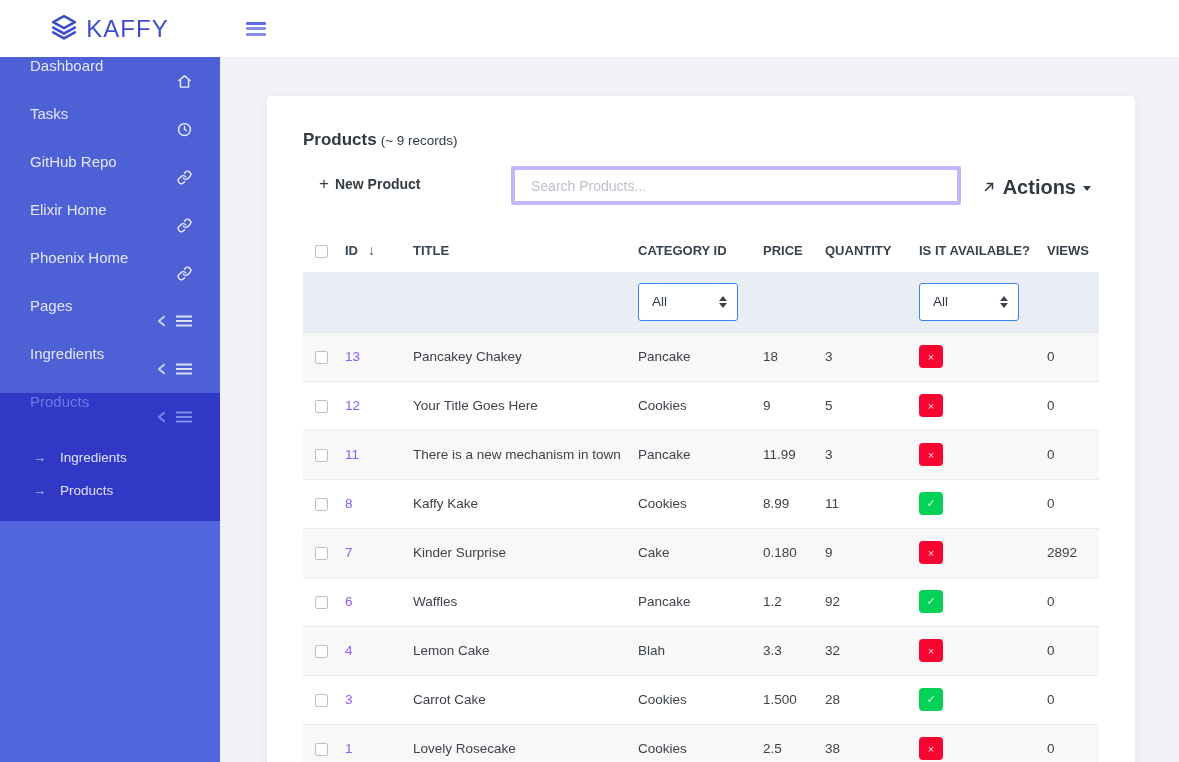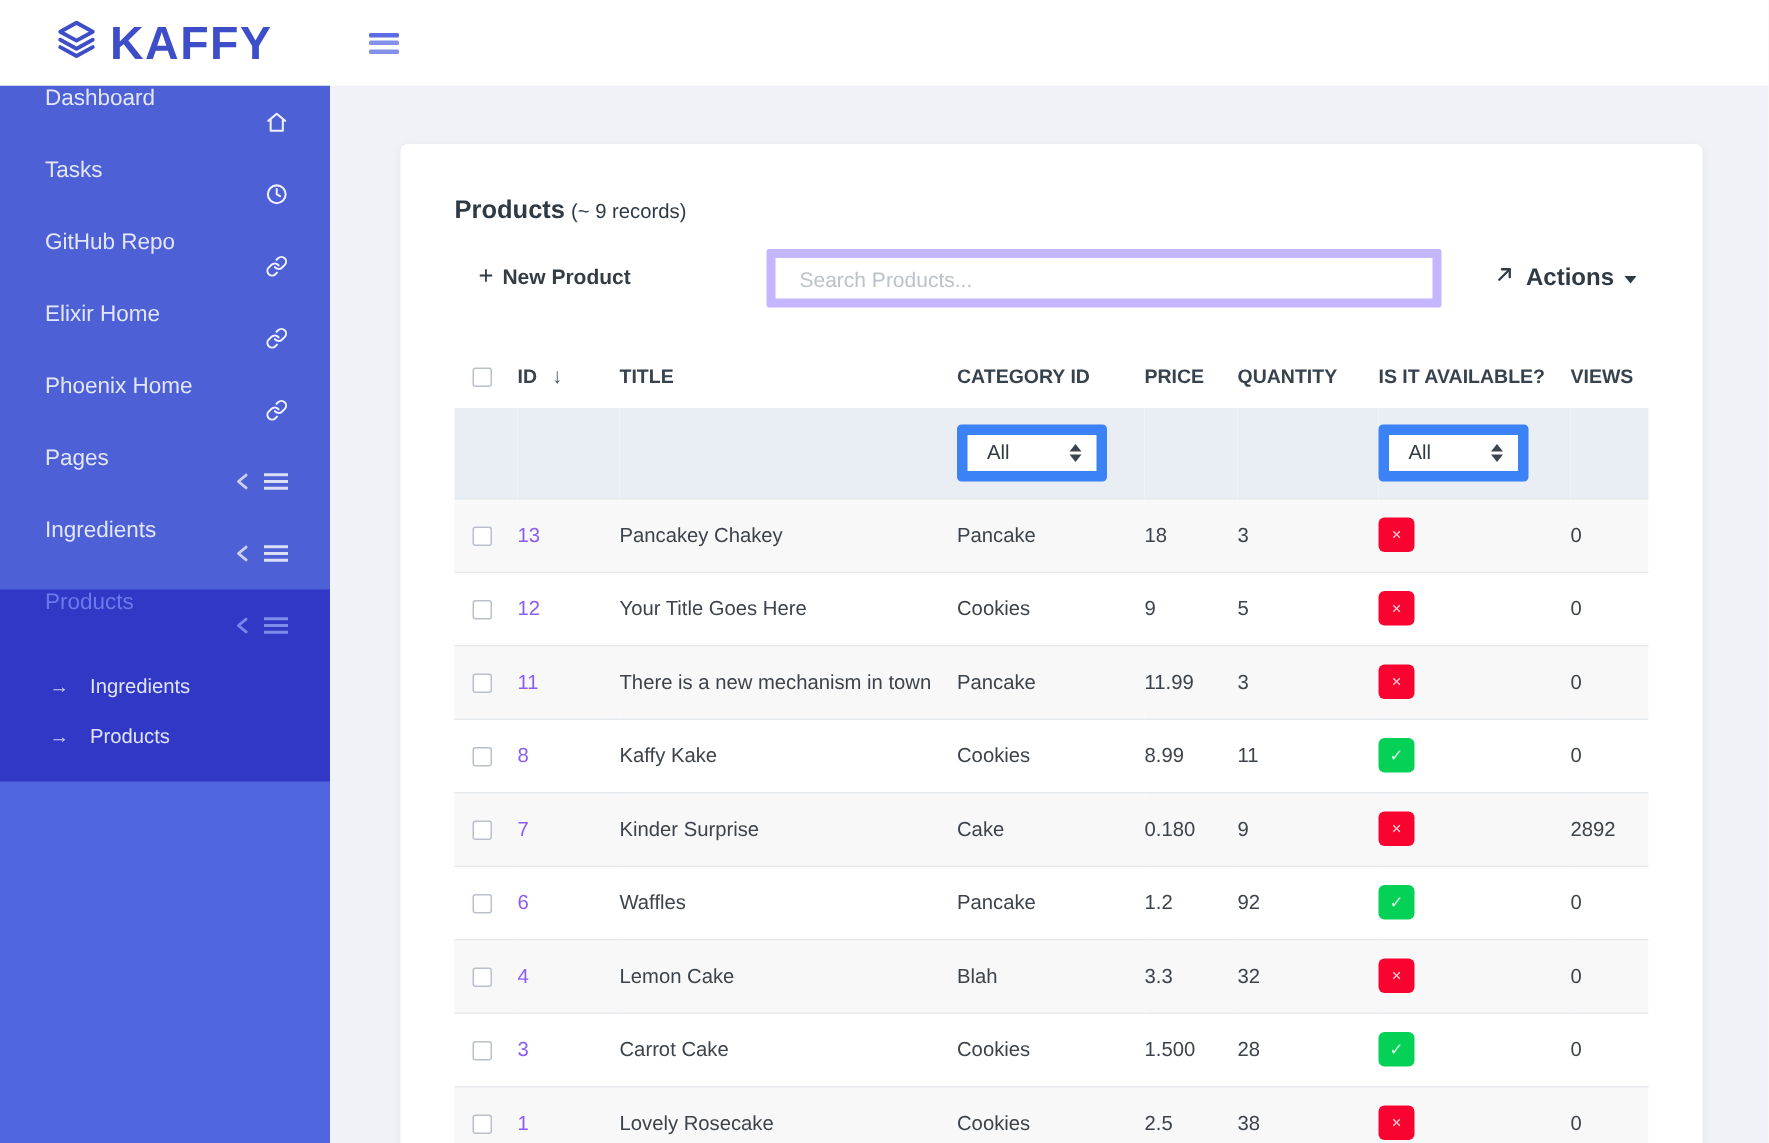--- a/index.html
+++ b/index.html
@@ -11,7 +11,7 @@
     background:#ffffff; z-index:5; display:flex; align-items:center; }
   .brand { width:220px; display:flex; align-items:center; justify-content:center; gap:9px;
     color:#3e4ec9; cursor:pointer; }
-  .brand .logo-text { font-size:31px; font-weight:bold; letter-spacing:1px; }
+  .brand .logo-text { font-size:24px; font-weight:normal; letter-spacing:1px; }
   .hamburger { margin-left:26px; width:20px; height:14px; display:flex; flex-direction:column;
     justify-content:space-between; cursor:pointer; }
   .hamburger span { display:block; height:3px; border-radius:1px; background:#5b6be2; }

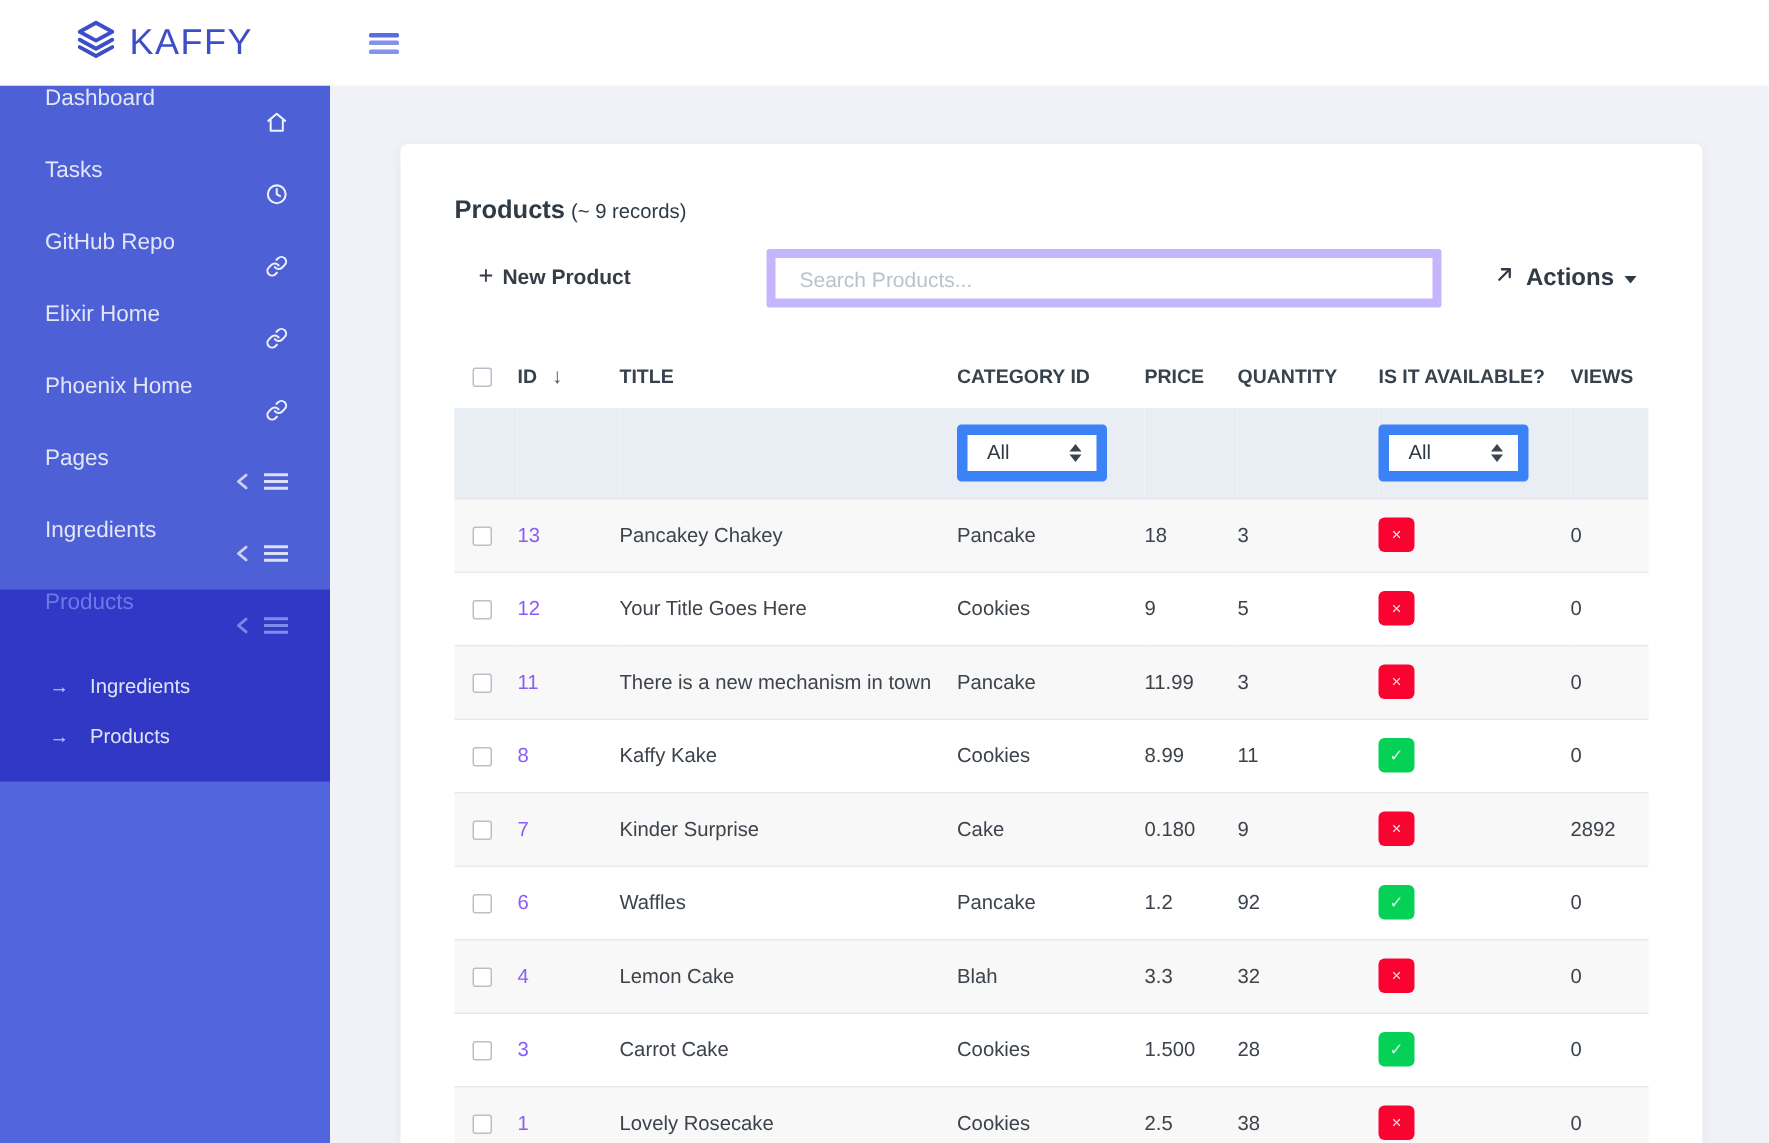--- a/index.html
+++ b/index.html
@@ -47,7 +47,7 @@
     color:#343c44; cursor:pointer; text-decoration:none; display:flex; gap:6px; align-items:center;}
   .new-product .plus { font-weight:normal; font-size:17px; line-height:14px; }
   .search-input { position:absolute; left:208px; top:0; width:450px; height:39px;
-    border:6px solid #c4b5fd; border-radius:2px; padding:0 16px; font-size:14px;
+    border:4px solid #c4b5fd; border-radius:2px; padding:0 16px; font-size:14px;
     color:#0f172a; outline:none; font-family:inherit; }
   .search-input::placeholder { color:#bcc2ca; }
   .actions-btn { position:absolute; right:8px; top:10px; display:flex; align-items:center; gap:7px;

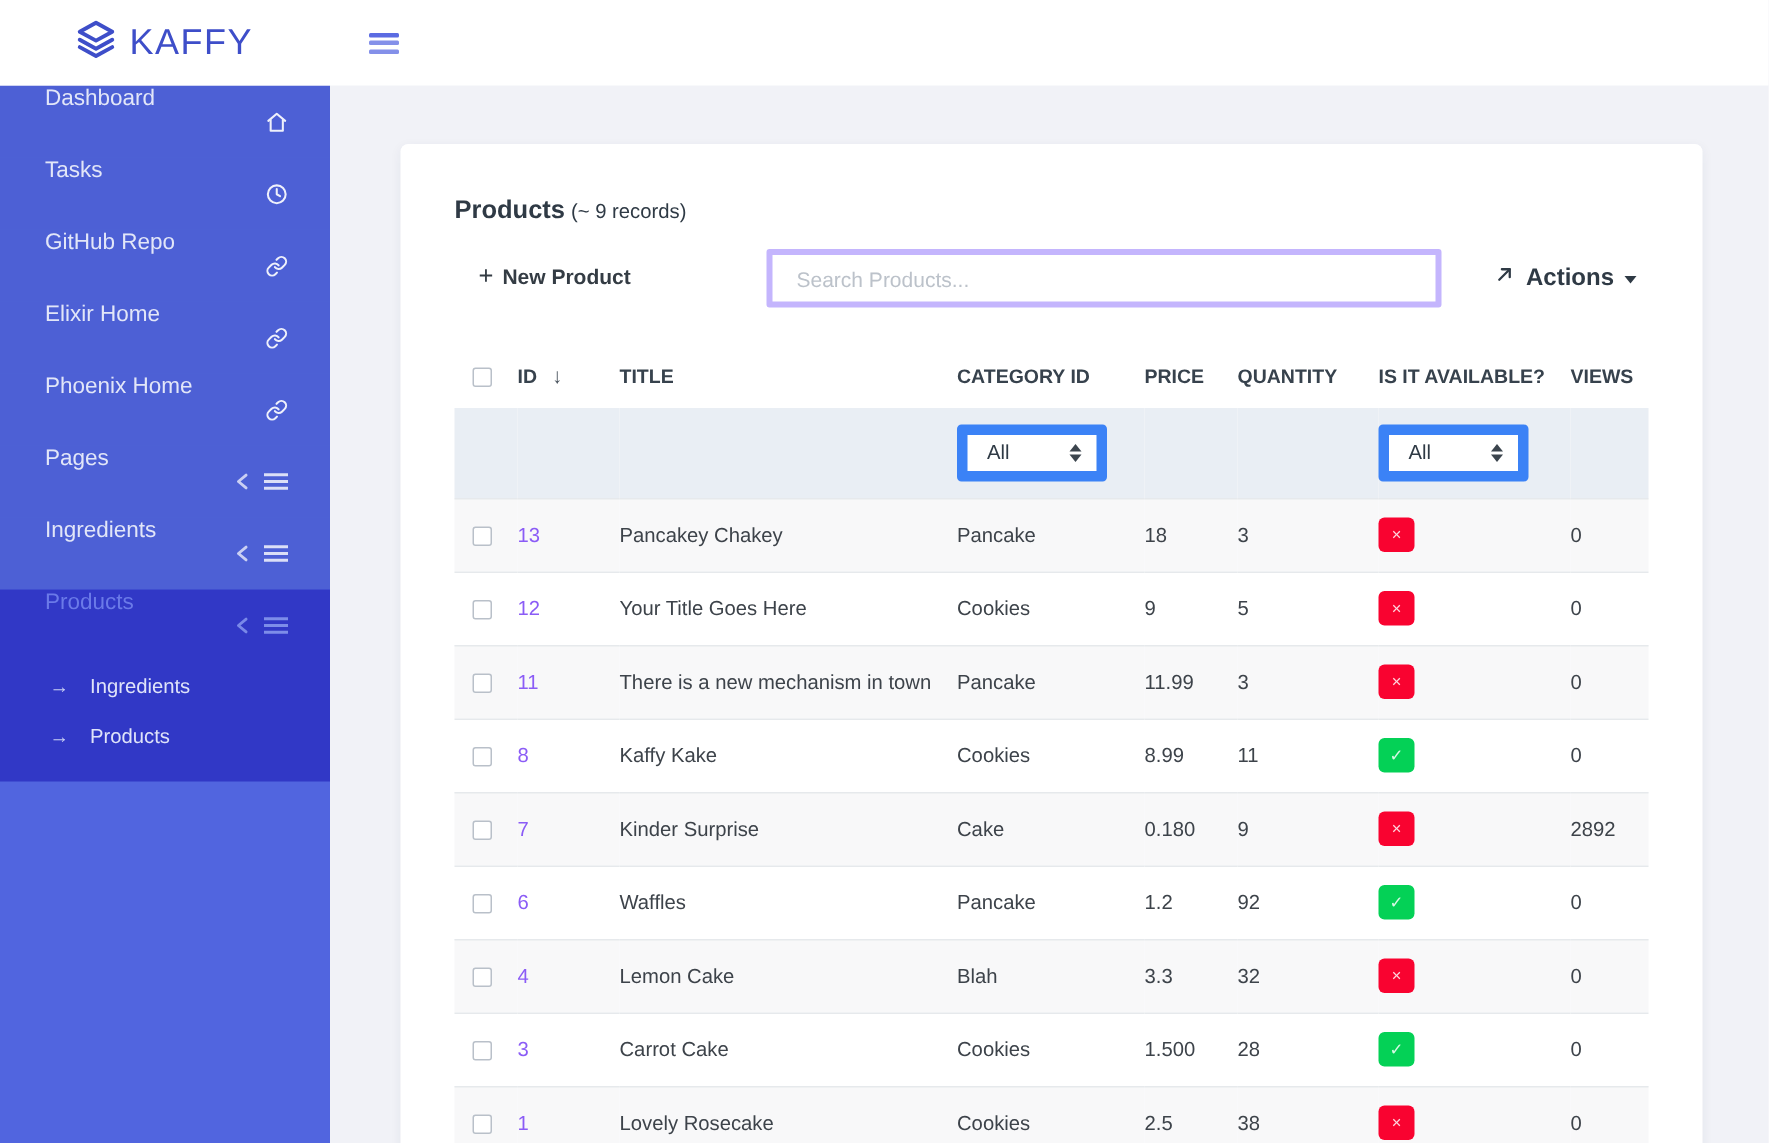--- a/index.html
+++ b/index.html
@@ -51,7 +51,7 @@
     color:#0f172a; outline:none; font-family:inherit; }
   .search-input::placeholder { color:#bcc2ca; }
   .actions-btn { position:absolute; right:8px; top:10px; display:flex; align-items:center; gap:7px;
-    font-size:16px; font-weight:bold; color:#2f3a45; cursor:pointer; }
+    font-size:20px; font-weight:bold; color:#2f3a45; cursor:pointer; }
   .caret-down { width:0; height:0; border-left:4px solid transparent;
     border-right:4px solid transparent; border-top:5px solid #2f3a45; margin-top:2px; }
 

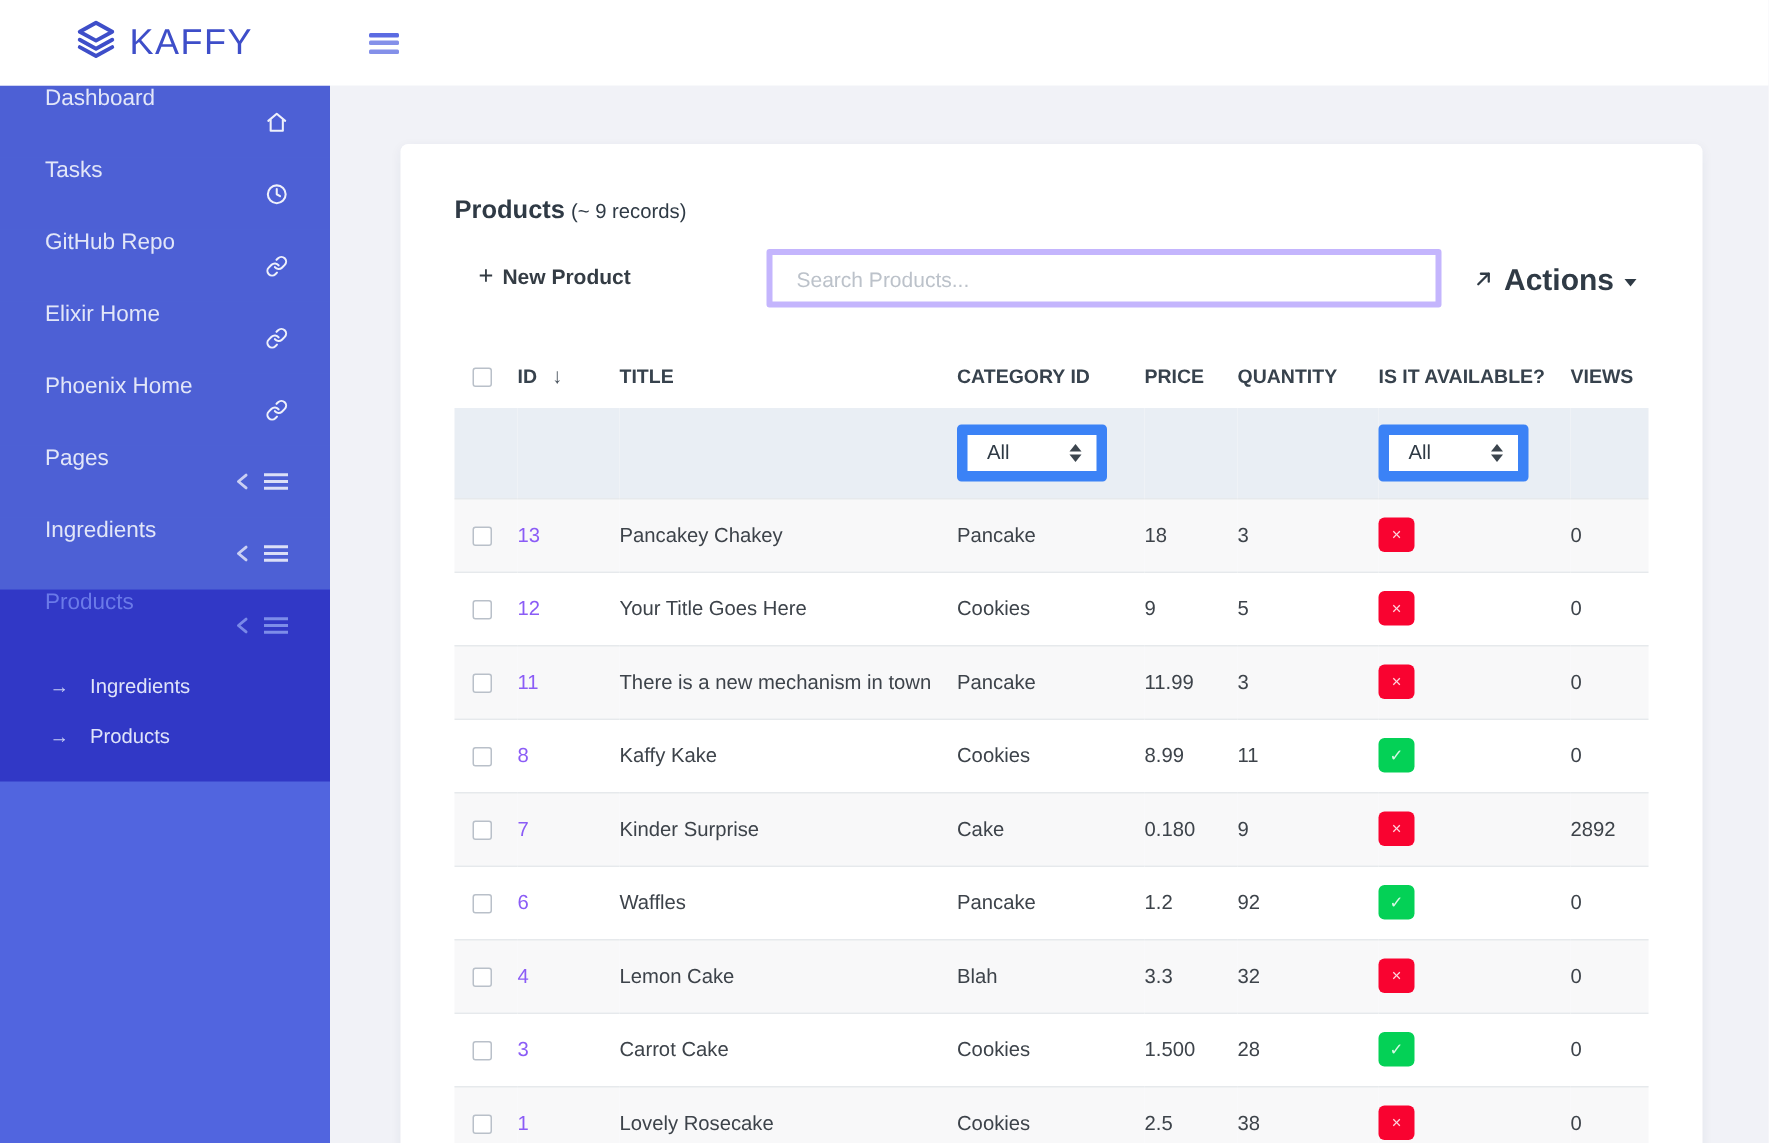--- a/index.html
+++ b/index.html
@@ -65,7 +65,7 @@
   .sort-arrow { font-weight:normal; margin-left:10px; color:#4a545e; font-size:14px; }
   tr.filter-row td { background:#e9eef4; height:60px; padding:0; }
   .filter-select { position:relative; width:100px; height:38px; background:#fff;
-    border:7px solid #3b82f6; border-radius:3px; display:flex; align-items:center;
+    border:1px solid #3b82f6; border-radius:3px; display:flex; align-items:center;
     padding-left:13px; font-size:13.5px; color:#2f3a45; cursor:pointer; }
   .spinner { position:absolute; right:10px; top:50%; transform:translateY(-50%);
     display:flex; flex-direction:column; gap:2px; }

